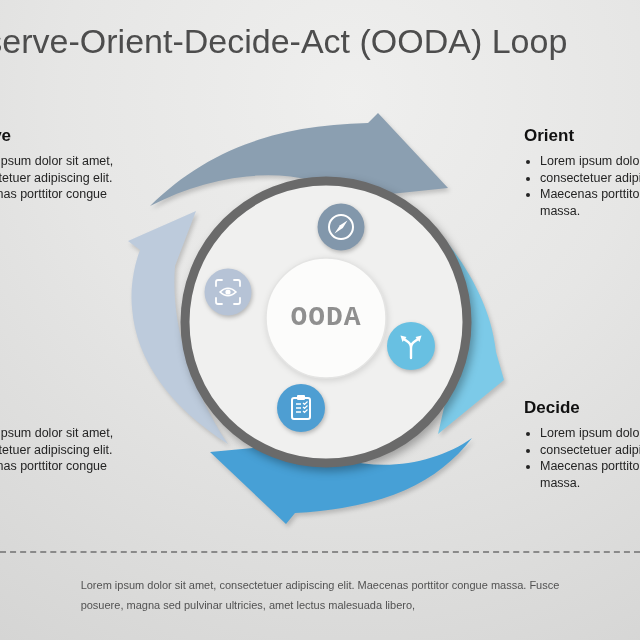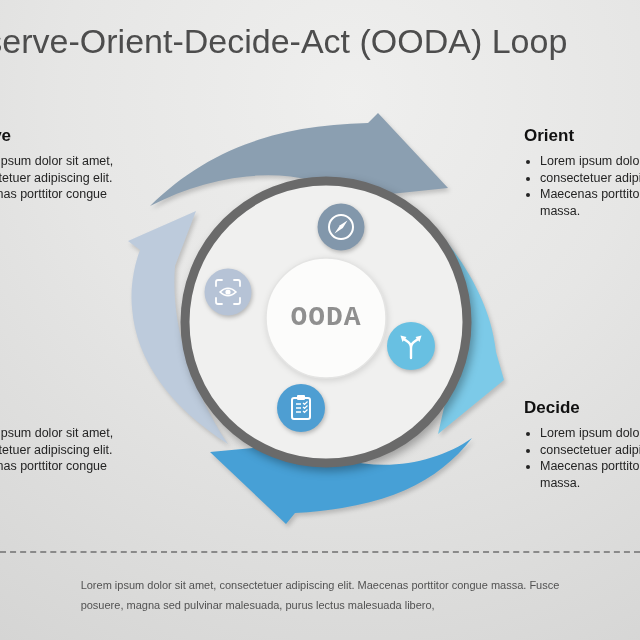--- a/index.html
+++ b/index.html
@@ -149,7 +149,7 @@
 
   <div class="footer">
     <div>Lorem ipsum dolor sit amet, consectetuer adipiscing elit. Maecenas porttitor congue massa. Fusce</div>
-    <div>posuere, magna sed pulvinar malesuada, purus lectus malesuada libero,</div>
+    <div>posuere, magna sed pulvinar ultricies, amet lectus malesuada libero,</div>
   </div>
 
 </div>

